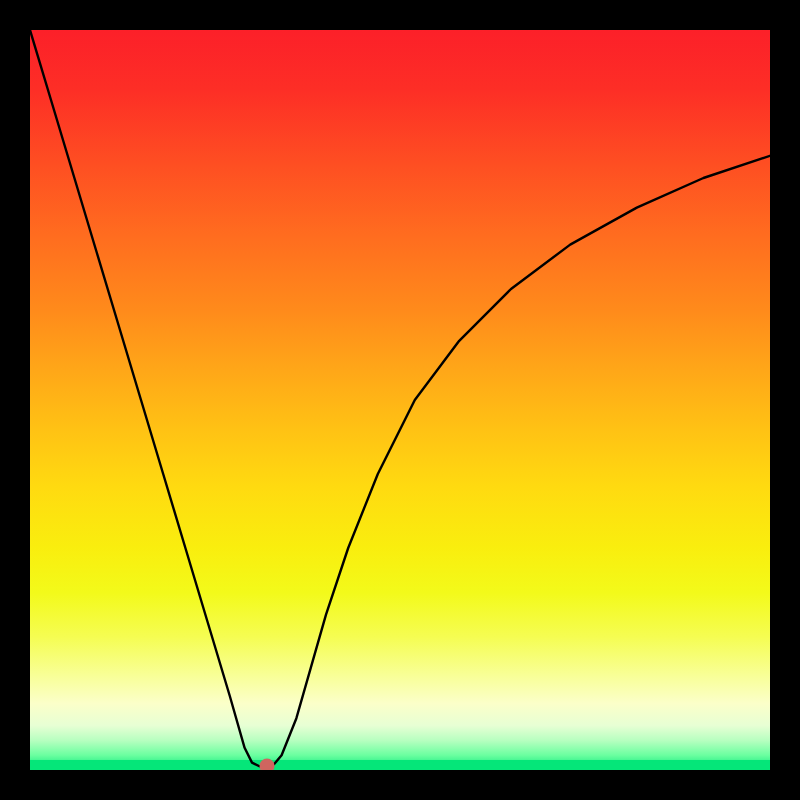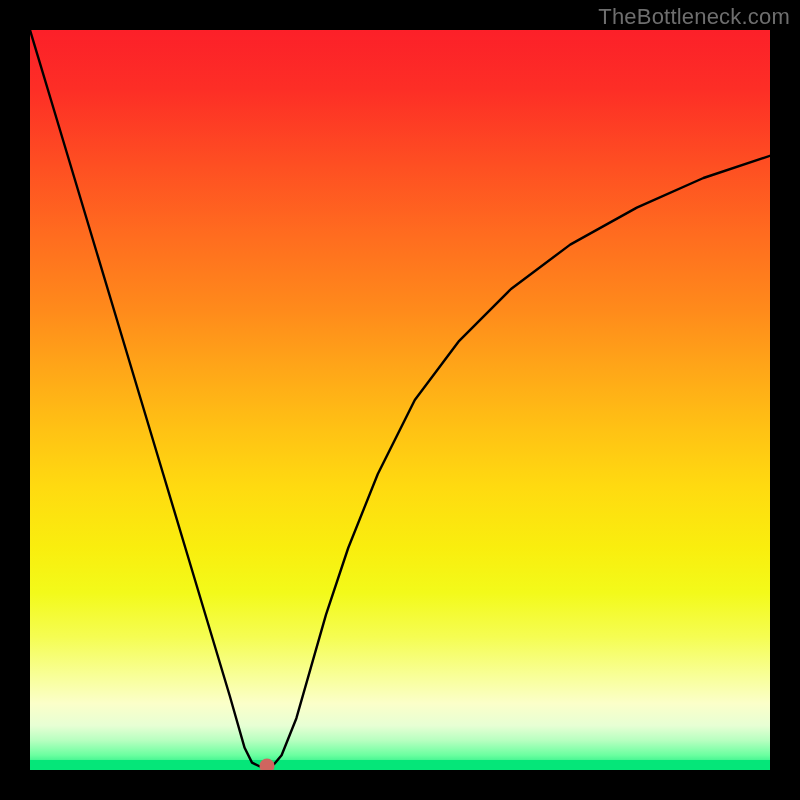--- a/index.html
+++ b/index.html
@@ -88,7 +88,6 @@
 
 <div class="frame">
 
-  <div class="watermark">TheBottleneck.com</div>
 
   <div class="plot-area">
     <div class="gradient"></div>

